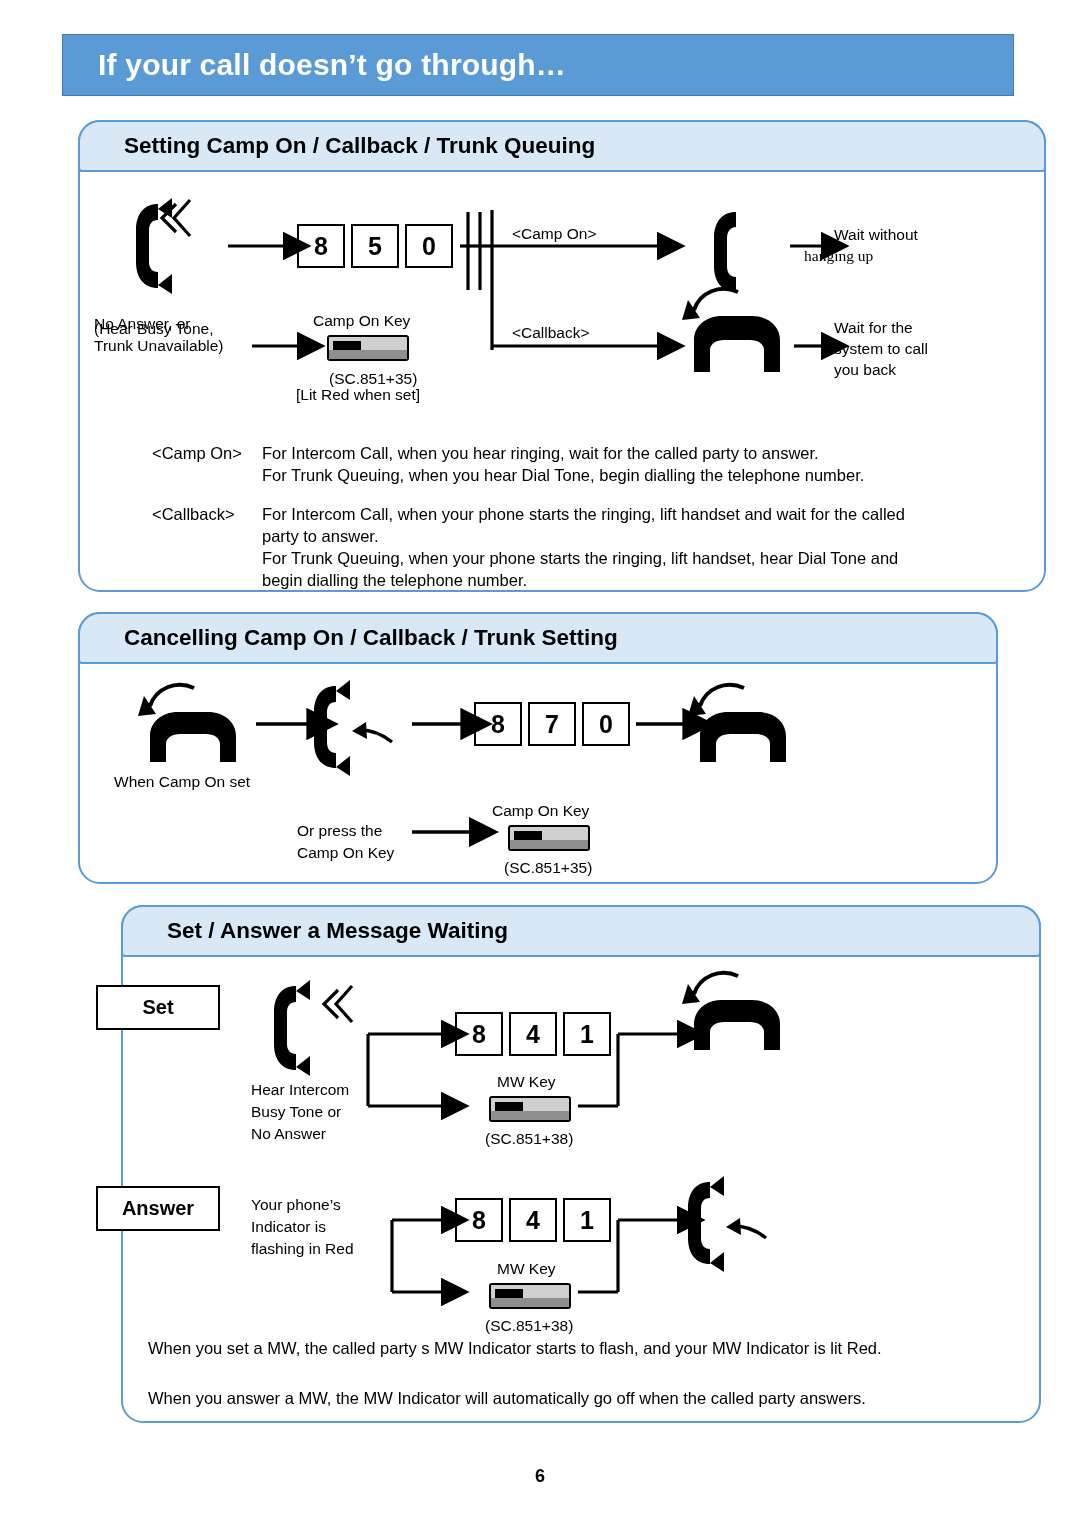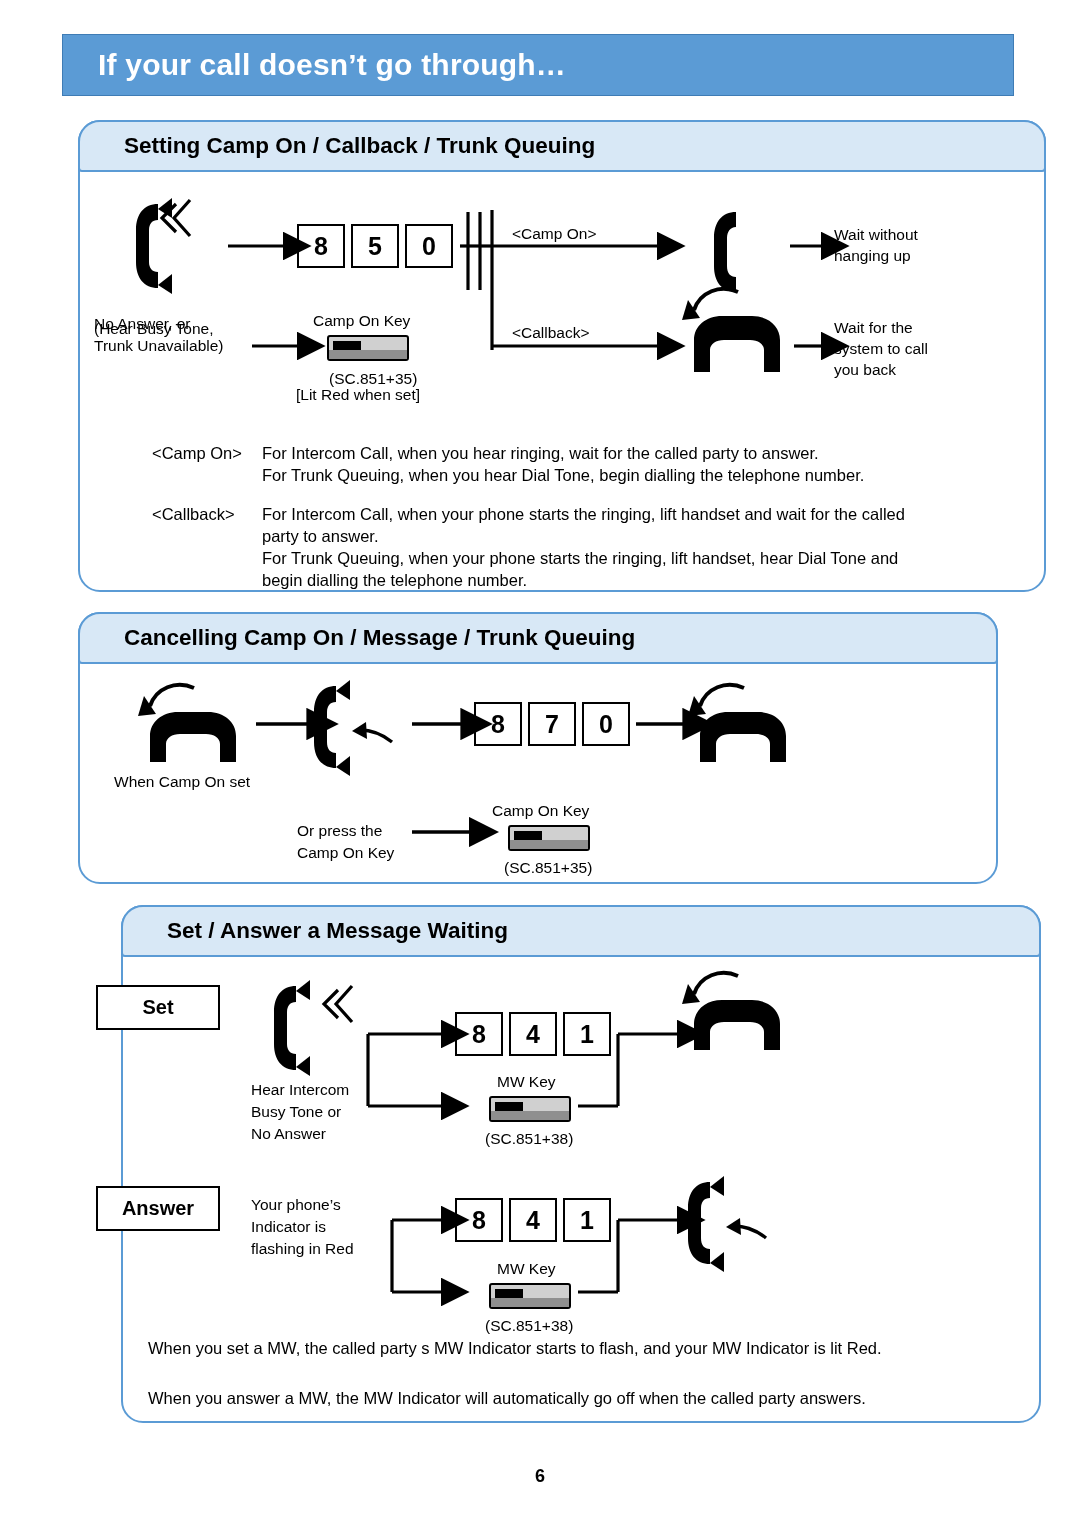--- a/index.html
+++ b/index.html
@@ -166,7 +166,7 @@
 <div class="t" style="left:512px; top:322px;">&lt;Callback&gt;</div>
 
 <div class="t" style="left:834px; top:224px;">Wait without</div>
-<div class="t" style="left:834px; top:245px;">hanging up</div>
+<div class="t" style="left:804px; top:245px;font-family:Liberation Serif, serif;">hanging up</div>
 <div class="t" style="left:834px; top:317px;">Wait for the</div>
 <div class="t" style="left:834px; top:338px;">system to call</div>
 <div class="t" style="left:834px; top:359px;">you back</div>

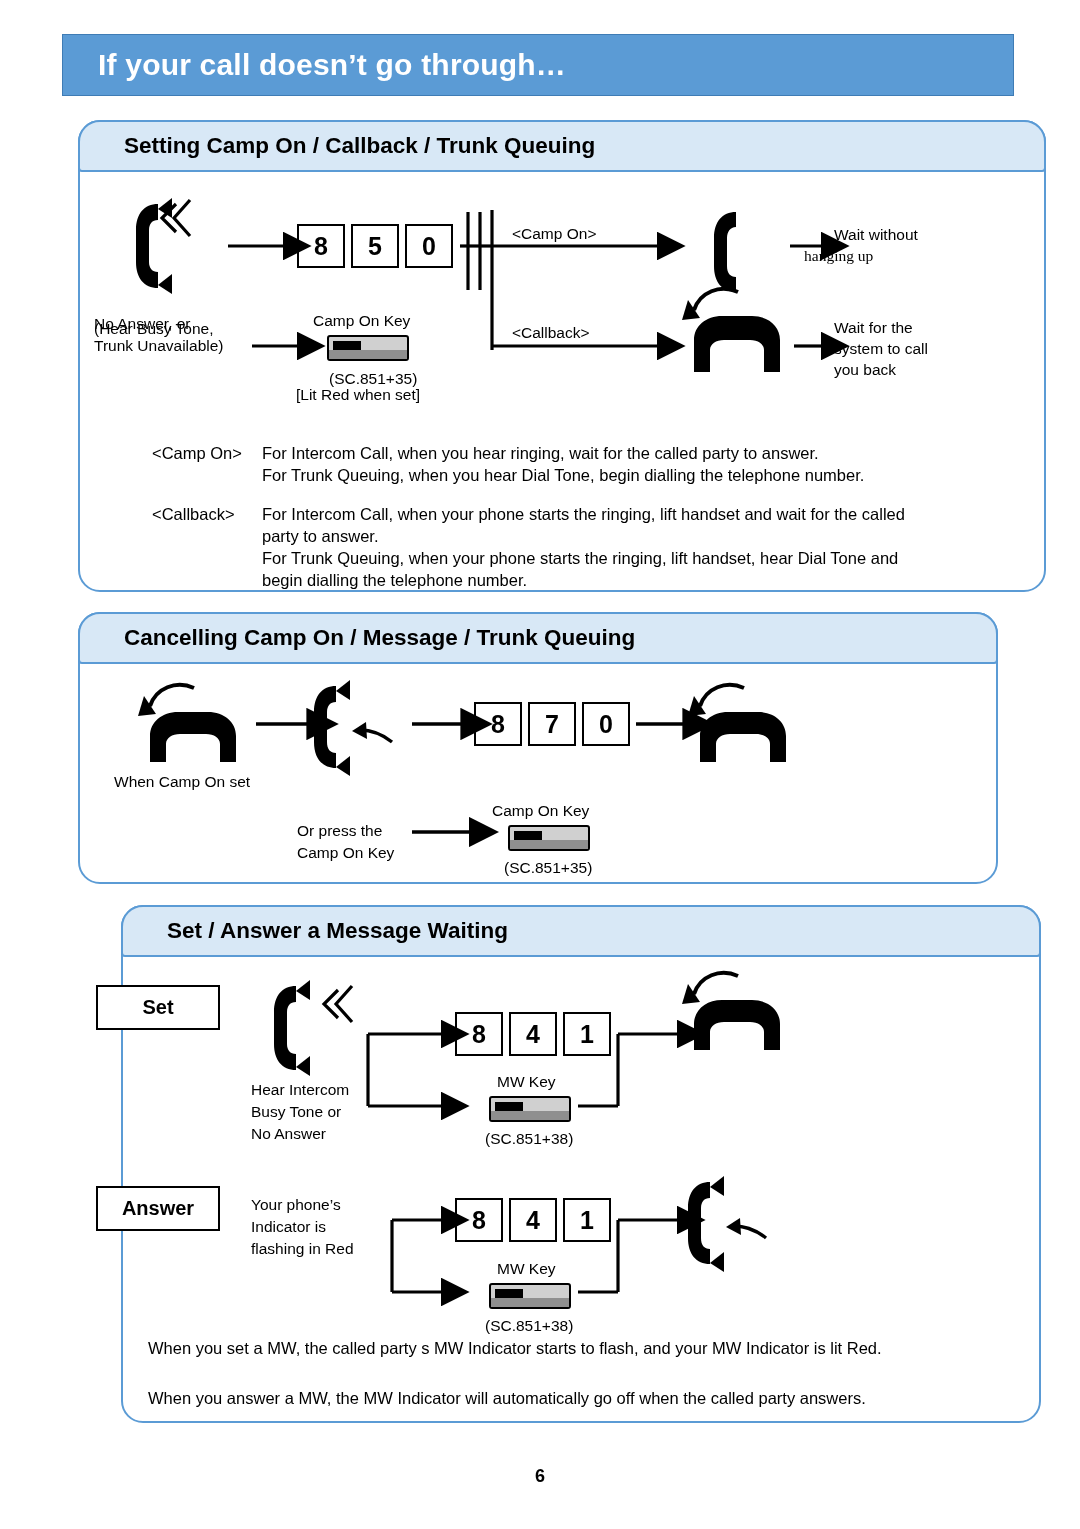--- a/index.html
+++ b/index.html
@@ -183,7 +183,7 @@
 
 <div class="panel" style="left:78px; top:612px; width:920px; height:272px;">
   <div class="panel-head">
-    <div class="head-text">Cancelling Camp On / Message / Trunk Queuing</div>
+    <div class="head-text">Cancelling Camp On / Callback / Trunk Setting</div>
   </div>
 </div>
 

